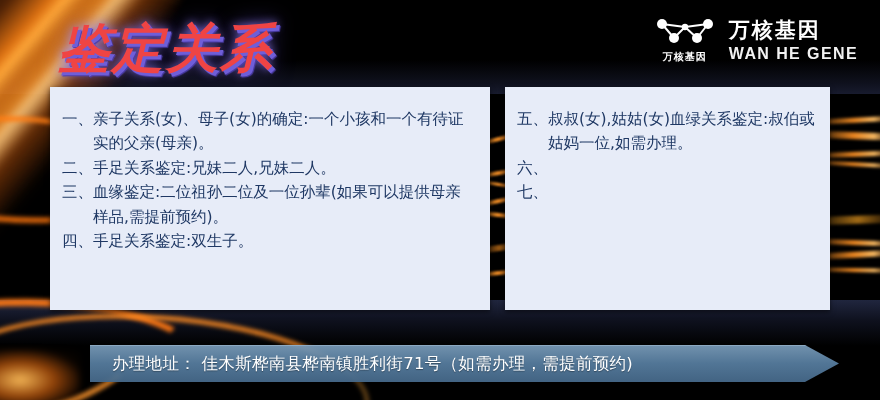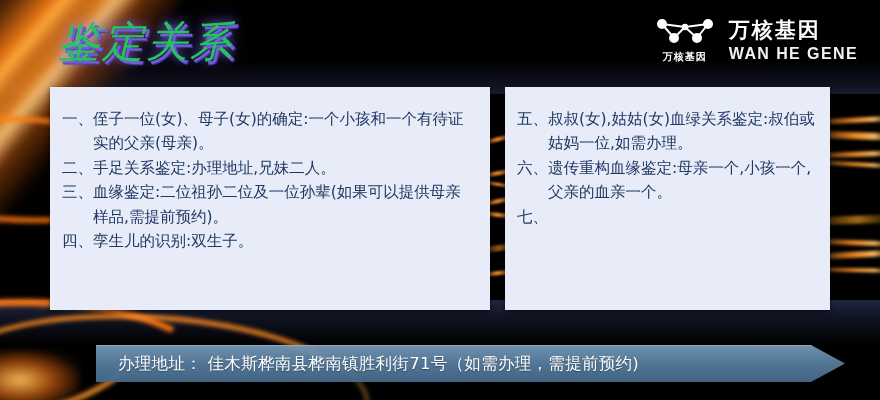--- a/index.html
+++ b/index.html
@@ -185,11 +185,11 @@
     position:absolute;
     left:58px; top:14px;
     font-family:"DejaVu Sans", sans-serif;
-    font-size:42px;
-    font-weight:normal;
+    font-size:52px;
+    font-weight:bold;
     font-style:italic;
     letter-spacing:2px;
-    color:#22c55e;
+    color:#ef4444;
     text-shadow:
        3px 3px 0 #6f5ed8,
        4px 4px 1px #4b3ca8,

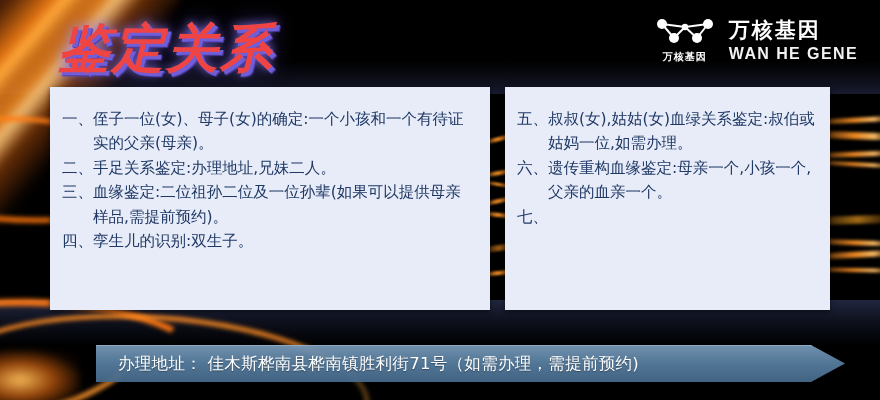--- a/index.html
+++ b/index.html
@@ -368,7 +368,7 @@
   <div class="panel panel-left">
     <div class="item">
       <span class="item-num">一、</span>
-      <span class="item-txt">侄子一位(女)、母子(女)的确定:一个小孩和一个有待证实的父亲(母亲)。</span>
+      <span class="item-txt">亲子关系(女)、母子(女)的确定:一个小孩和一个有待证实的父亲(母亲)。</span>
     </div>
     <div class="item">
       <span class="item-num">二、</span>

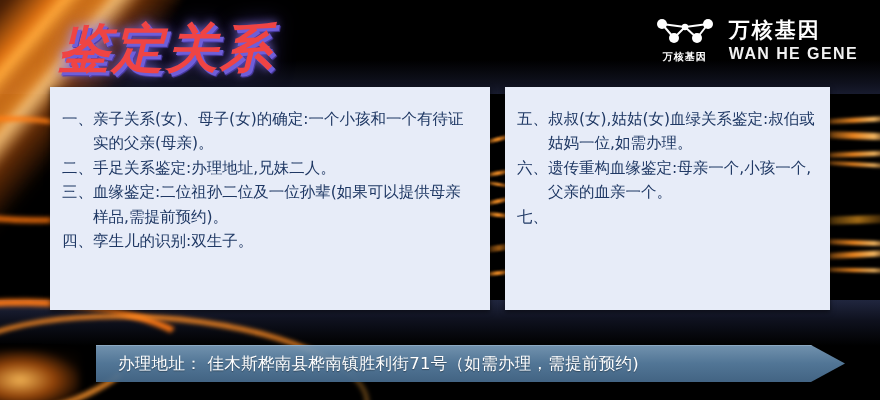--- a/index.html
+++ b/index.html
@@ -372,7 +372,7 @@
     </div>
     <div class="item">
       <span class="item-num">二、</span>
-      <span class="item-txt">手足关系鉴定:办理地址,兄妹二人。</span>
+      <span class="item-txt">手足关系鉴定:兄妹二人,兄妹二人。</span>
     </div>
     <div class="item">
       <span class="item-num">三、</span>

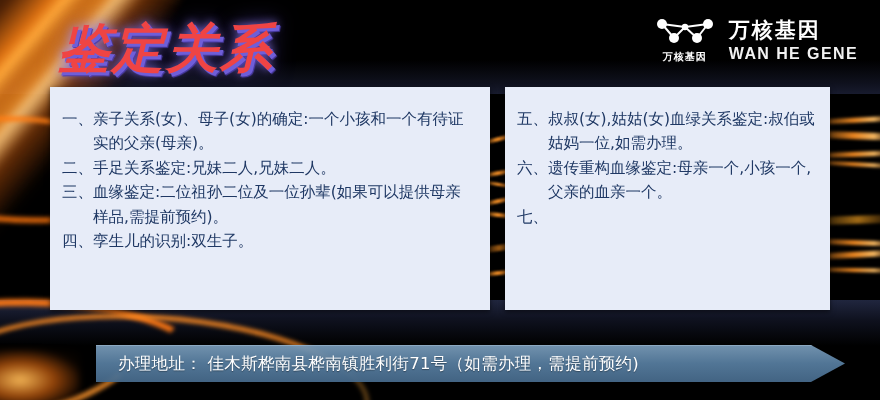--- a/index.html
+++ b/index.html
@@ -391,7 +391,6 @@
     </div>
     <div class="item">
       <span class="item-num">六、</span>
-      <span class="item-txt">遗传重构血缘鉴定:母亲一个,小孩一个,父亲的血亲一个。</span>
     </div>
     <div class="item">
       <span class="item-num">七、</span>

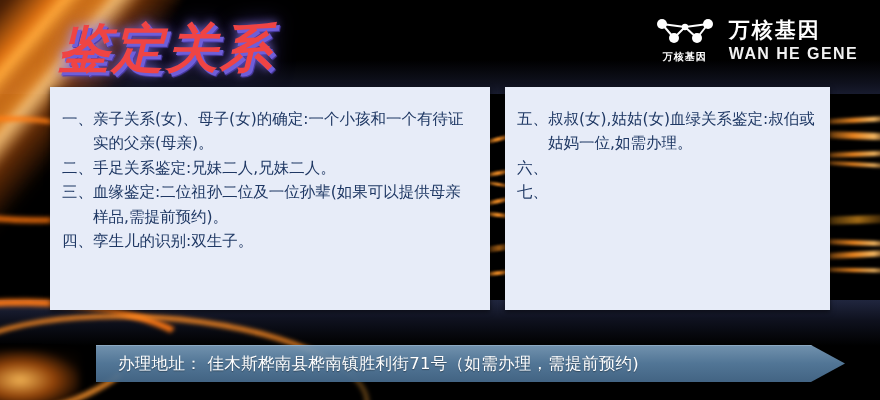--- a/index.html
+++ b/index.html
@@ -380,7 +380,7 @@
     </div>
     <div class="item">
       <span class="item-num">四、</span>
-      <span class="item-txt">孪生儿的识别:双生子。</span>
+      <span class="item-txt">手足关系鉴定:双生子。</span>
     </div>
   </div>
 

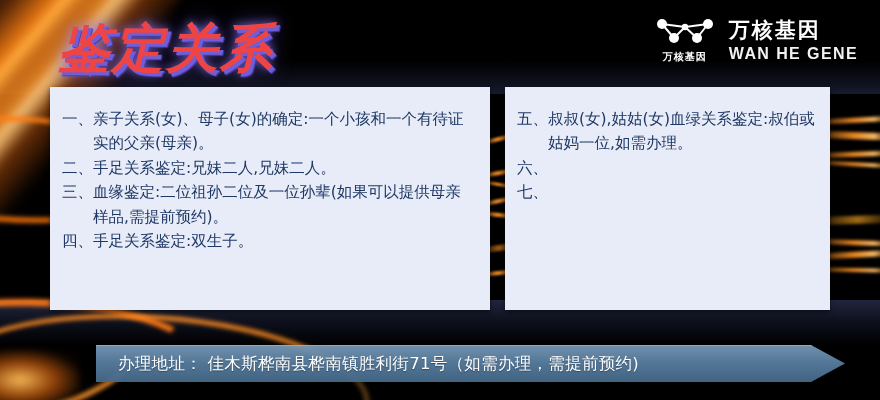--- a/index.html
+++ b/index.html
@@ -268,7 +268,7 @@
   
   .addr-bar {
     position:absolute;
-    left:55px; top:345px;
+    left:49px; top:345px;
     width:790px; height:37px;
     display:flex;
     align-items:flex-end;

